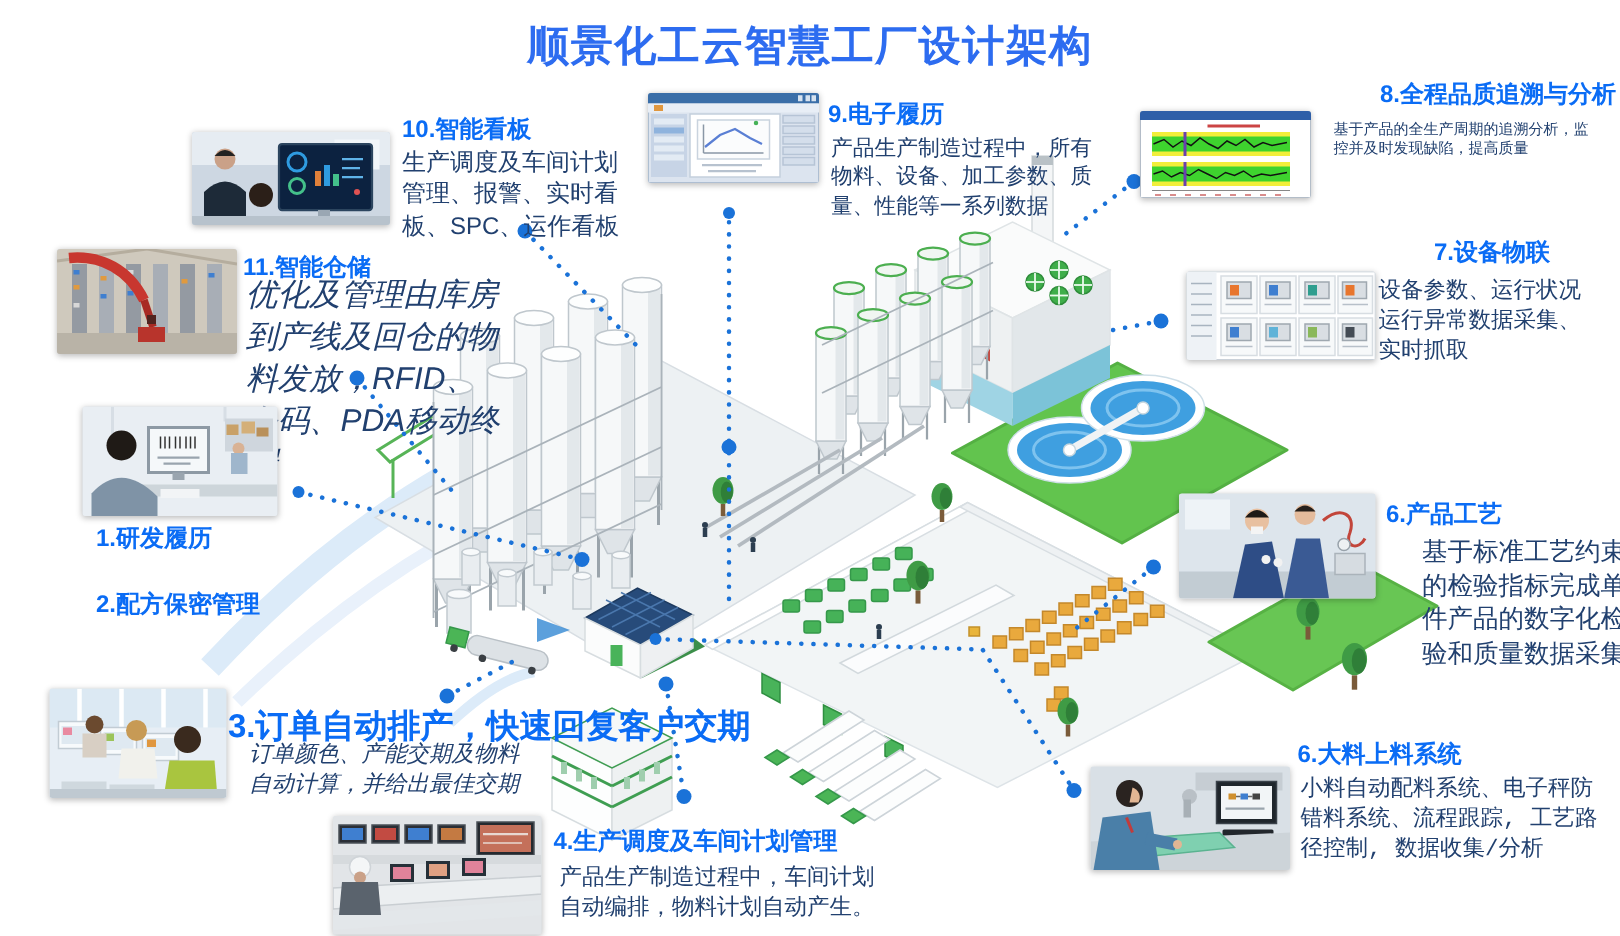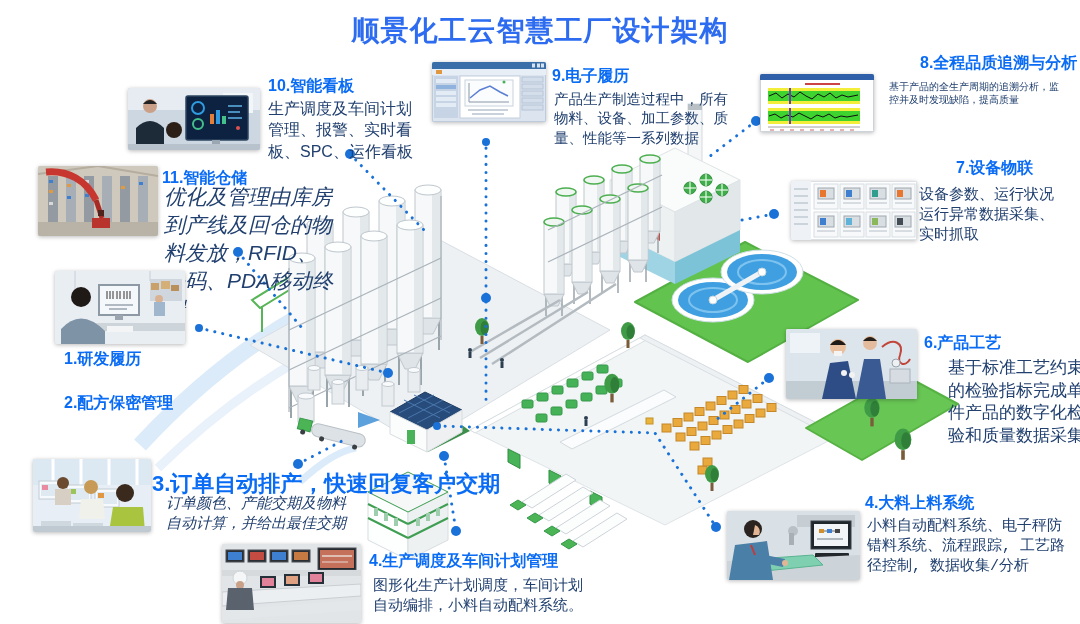--- a/index.html
+++ b/index.html
@@ -648,7 +648,7 @@
   </div>
 
   <div>
-    <div class="hd" style="left:865px;top:493px;">4.大料上料系统</div>
+    <div class="hd" style="left:865px;top:493px;">6.大料上料系统</div>
     <div class="photo" style="left:727px;top:511px;width:133px;height:69px;">
       <svg width="133" height="69" viewBox="0 0 133 69">
         <rect width="133" height="69" fill="#d9e0e6"></rect>

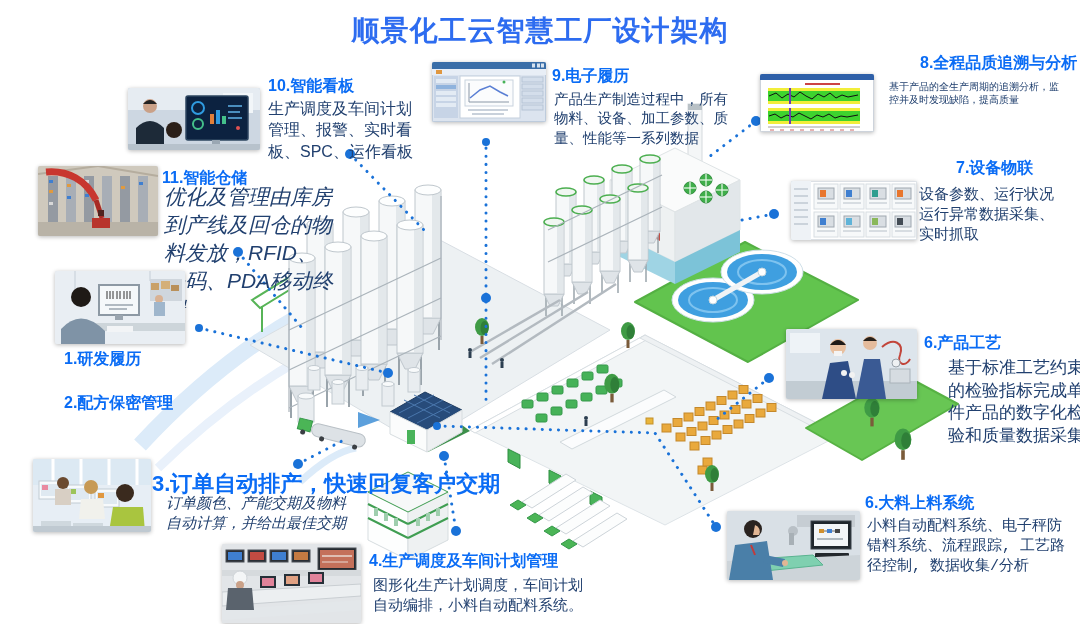--- a/index.html
+++ b/index.html
@@ -644,7 +644,7 @@
       </svg>
     </div>
     <div class="hd" style="left:369px;top:551px;">4.生产调度及车间计划管理</div>
-    <div class="bd" style="left:373px;top:575px;width:212px;font-size:15px;">图形化生产计划调度，车间计划自动编排，小料自动配料系统。</div>
+    <div class="bd" style="left:373px;top:575px;width:212px;font-size:15px;">产品生产制造过程中，车间计划自动编排，物料计划自动产生。</div>
   </div>
 
   <div>

